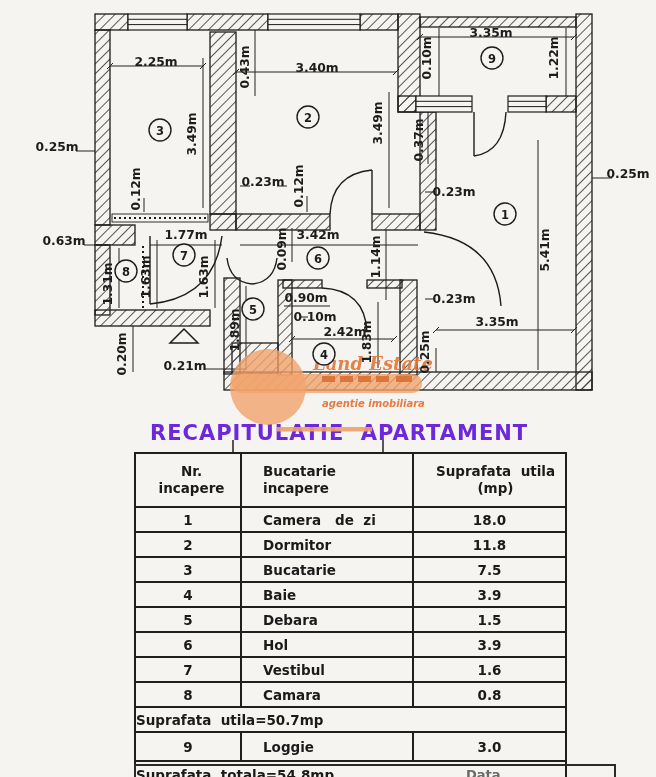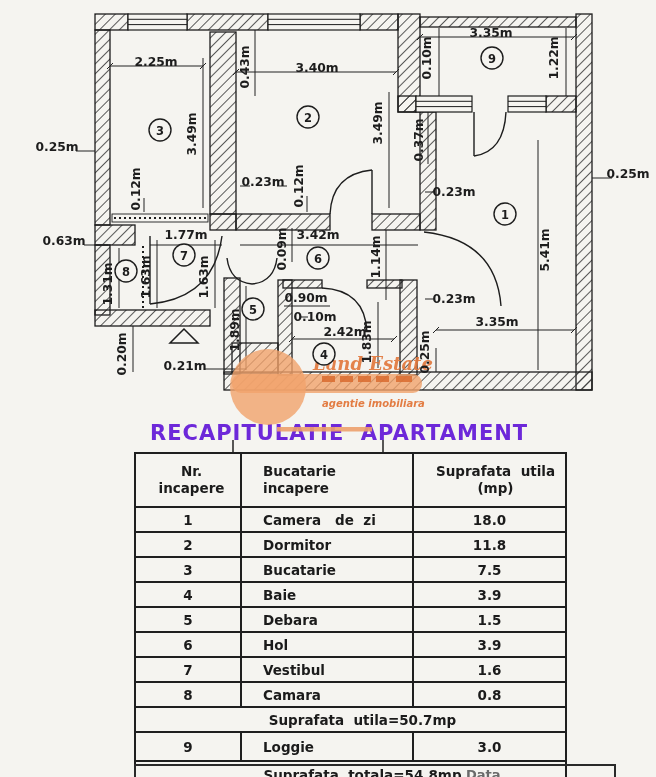--- a/index.html
+++ b/index.html
@@ -23,7 +23,7 @@
   .recap-table tr.hdr .c3{text-align:center;padding-left:12px;}
   .recap-table tr.row td{height:23px;}
   .recap-table tr.rowL td{height:27px;}
-  .recap-table td.merge{text-align:center;height:23px;padding-left:24px;}
+  .recap-table td.merge{height:23px;}
   .recap-table tr.totalr td{height:26px;}
   .footer-strip{position:absolute;left:134px;top:764px;width:478px;height:24px;z-index:1;
                 border:2px solid #2a2a2a;background:transparent;}

